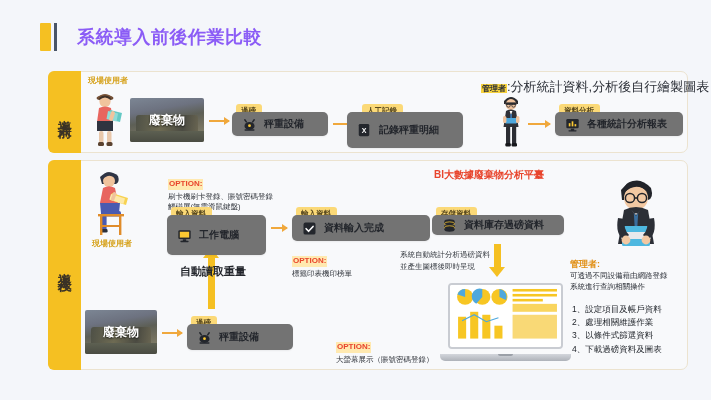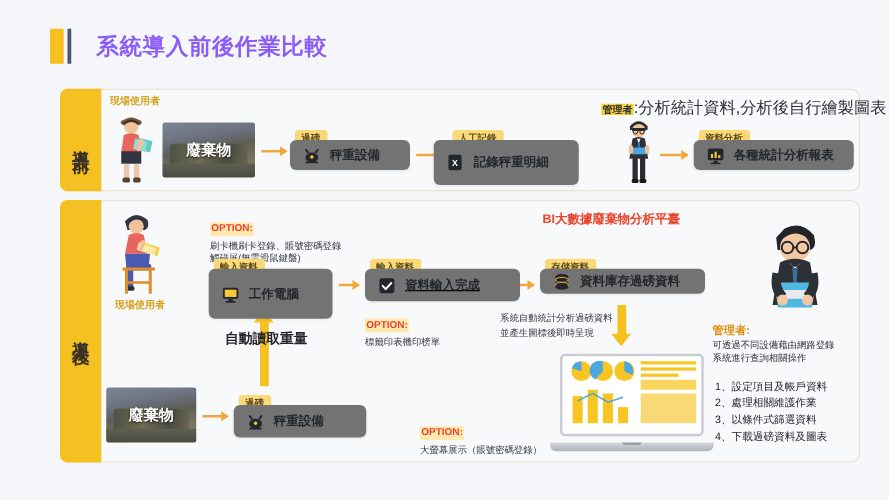--- a/index.html
+++ b/index.html
@@ -251,7 +251,7 @@
   <div class="arrow-r" style="left:271px;top:227px;width:16px;"></div>
 
   <div class="tag" style="left:296px;top:207px;">輸入資料</div>
-  <div class="fbox" style="left:292px;top:215px;width:124px;height:26px;text-decoration:underline;">
+  <div class="fbox" style="left:292px;top:215px;width:138px;height:26px;">
     <span class="ficon">
       <svg viewBox="0 0 16 16" width="15" height="15">
         <rect x="1.6" y="1.6" width="12.8" height="12.8" rx="2" fill="#23262c"></rect>

